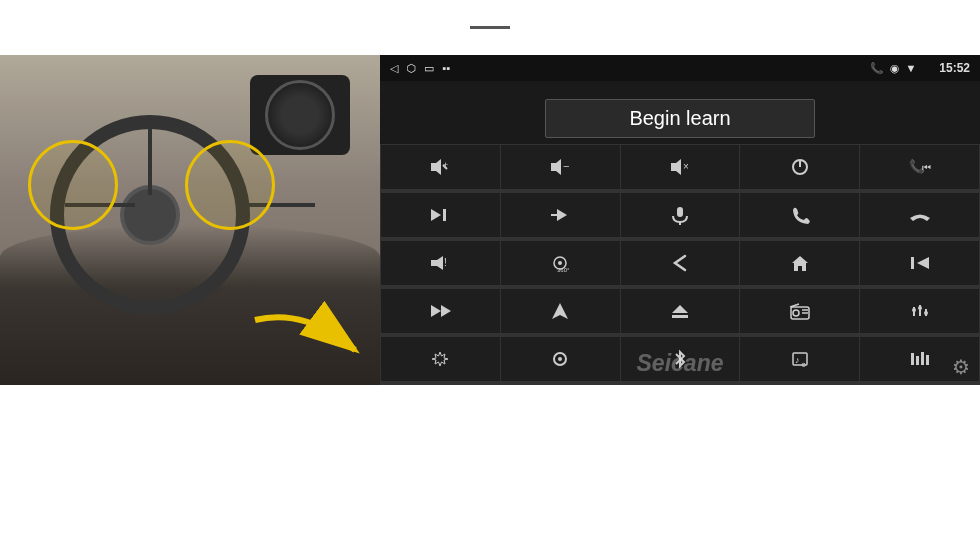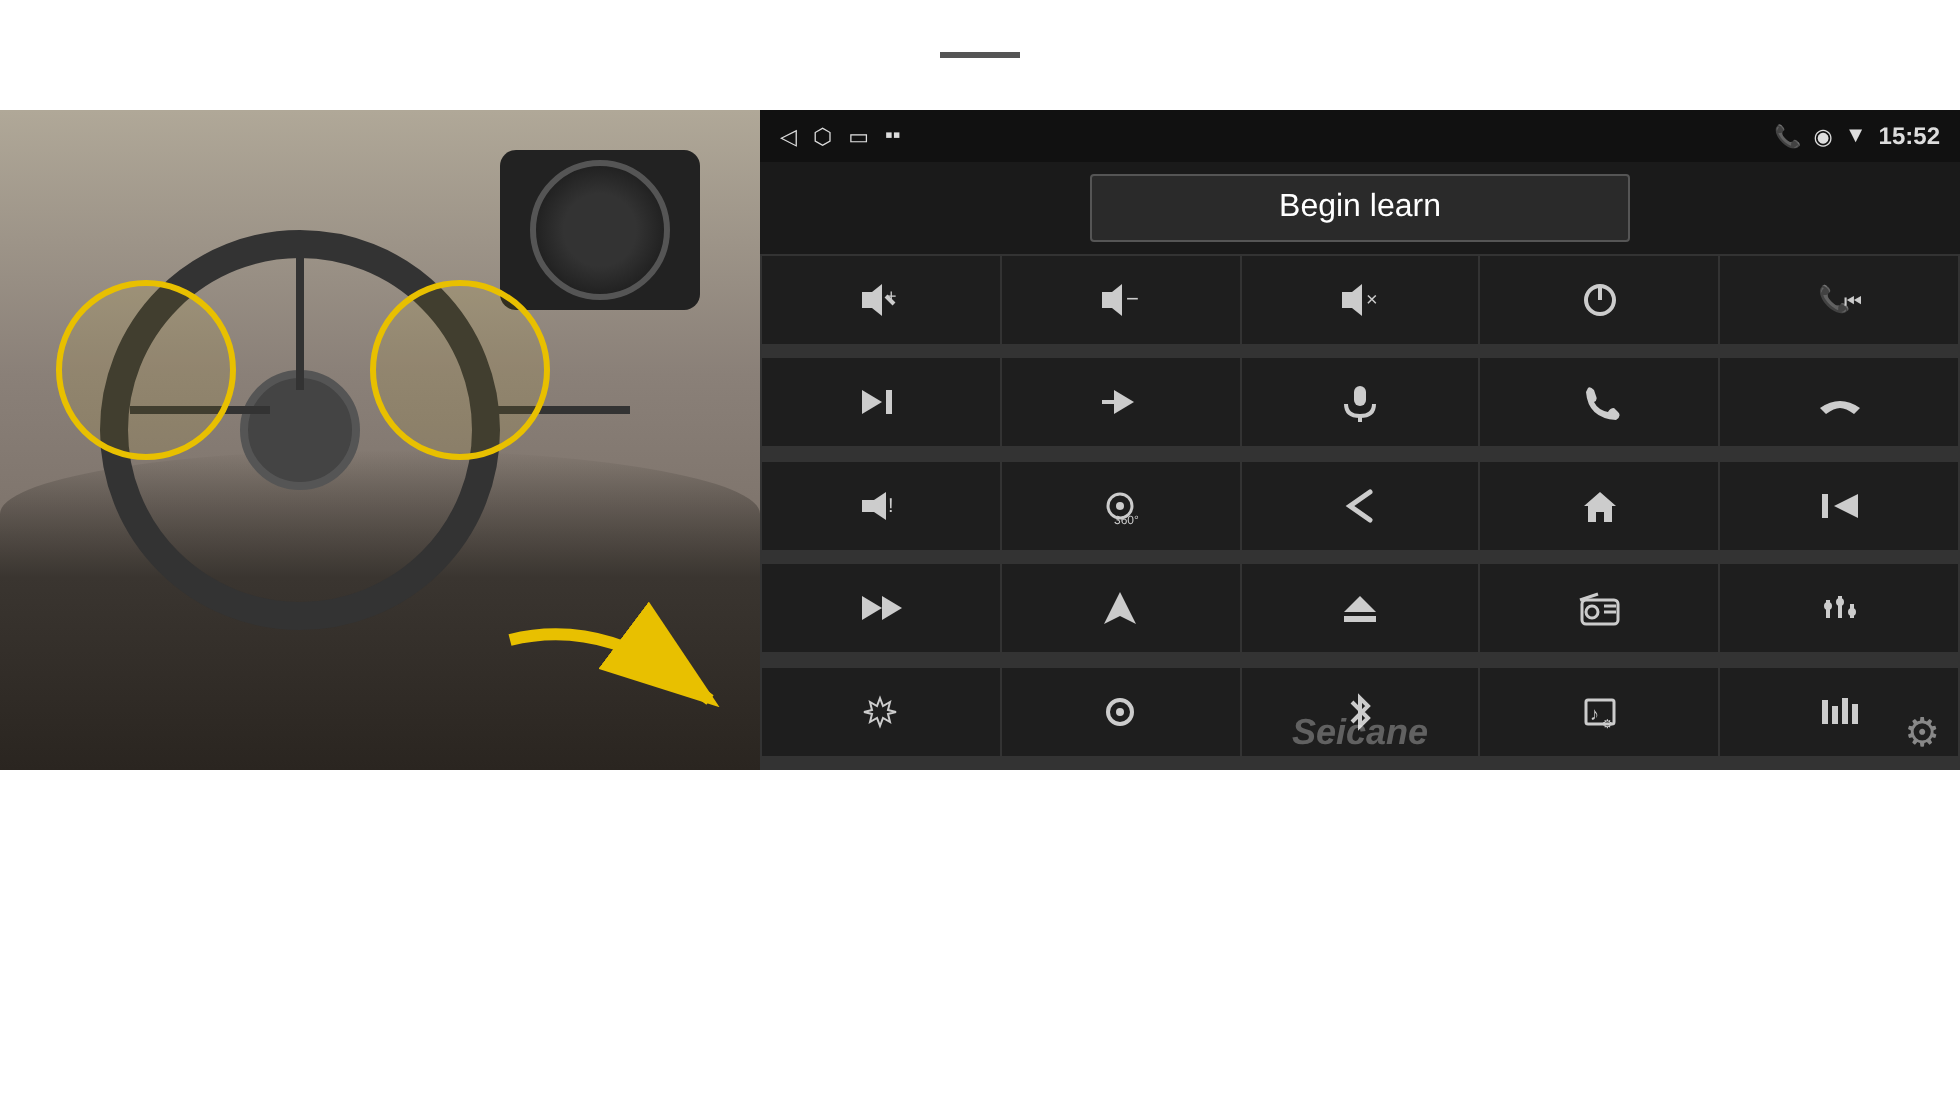--- a/index.html
+++ b/index.html
@@ -83,6 +83,7 @@
       color: #ddd;
       font-size: 12px;
       font-weight: bold;
+      margin-left: 17px;
     }
     .begin-learn-row {
       padding: 6px 10px;

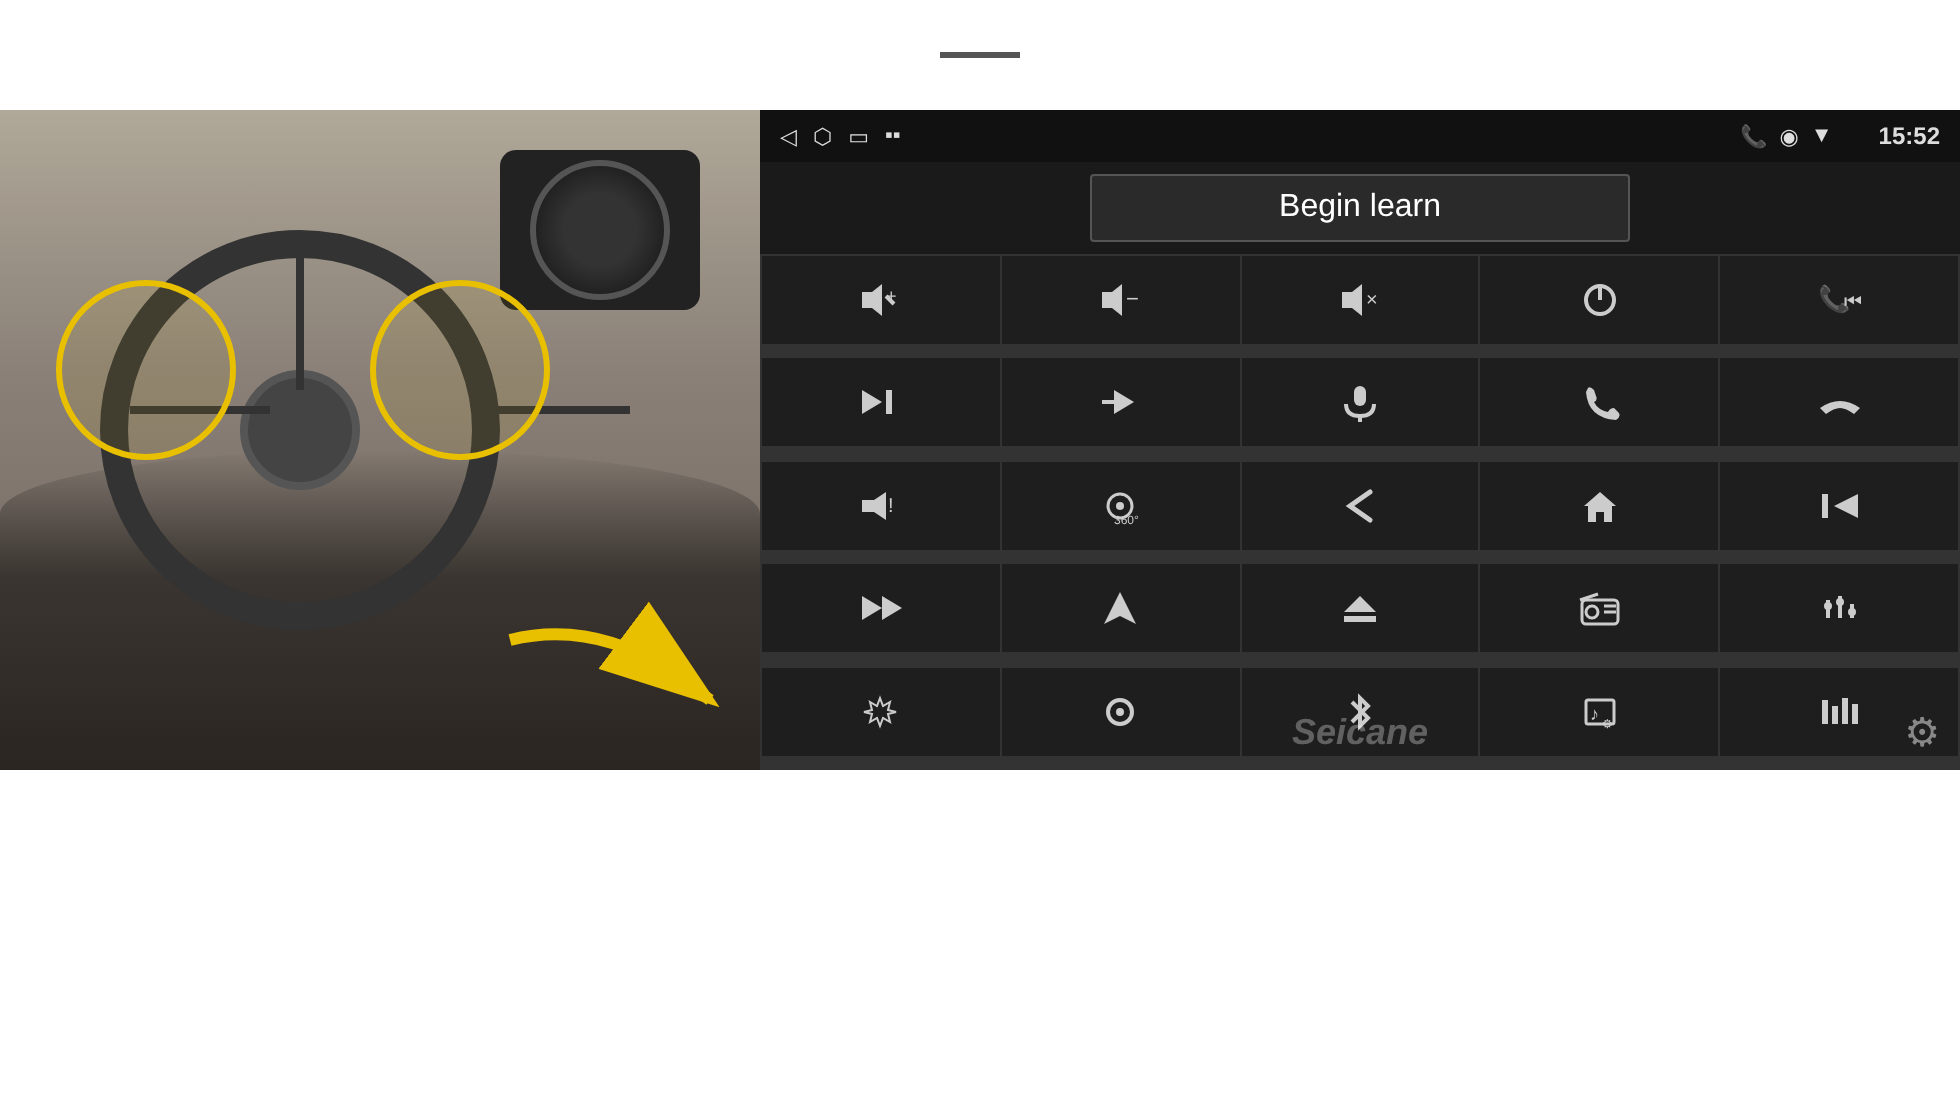--- a/index.html
+++ b/index.html
@@ -94,12 +94,13 @@
       background: #2a2a2a;
       border: 1px solid #555;
       color: #fff;
-      font-size: 16px;
+      font-size: 20px;
       padding: 7px 60px;
       cursor: pointer;
       border-radius: 2px;
       width: 270px;
       text-align: center;
+      margin-top: 12px;
     }
     .buttons-grid {
       display: grid;

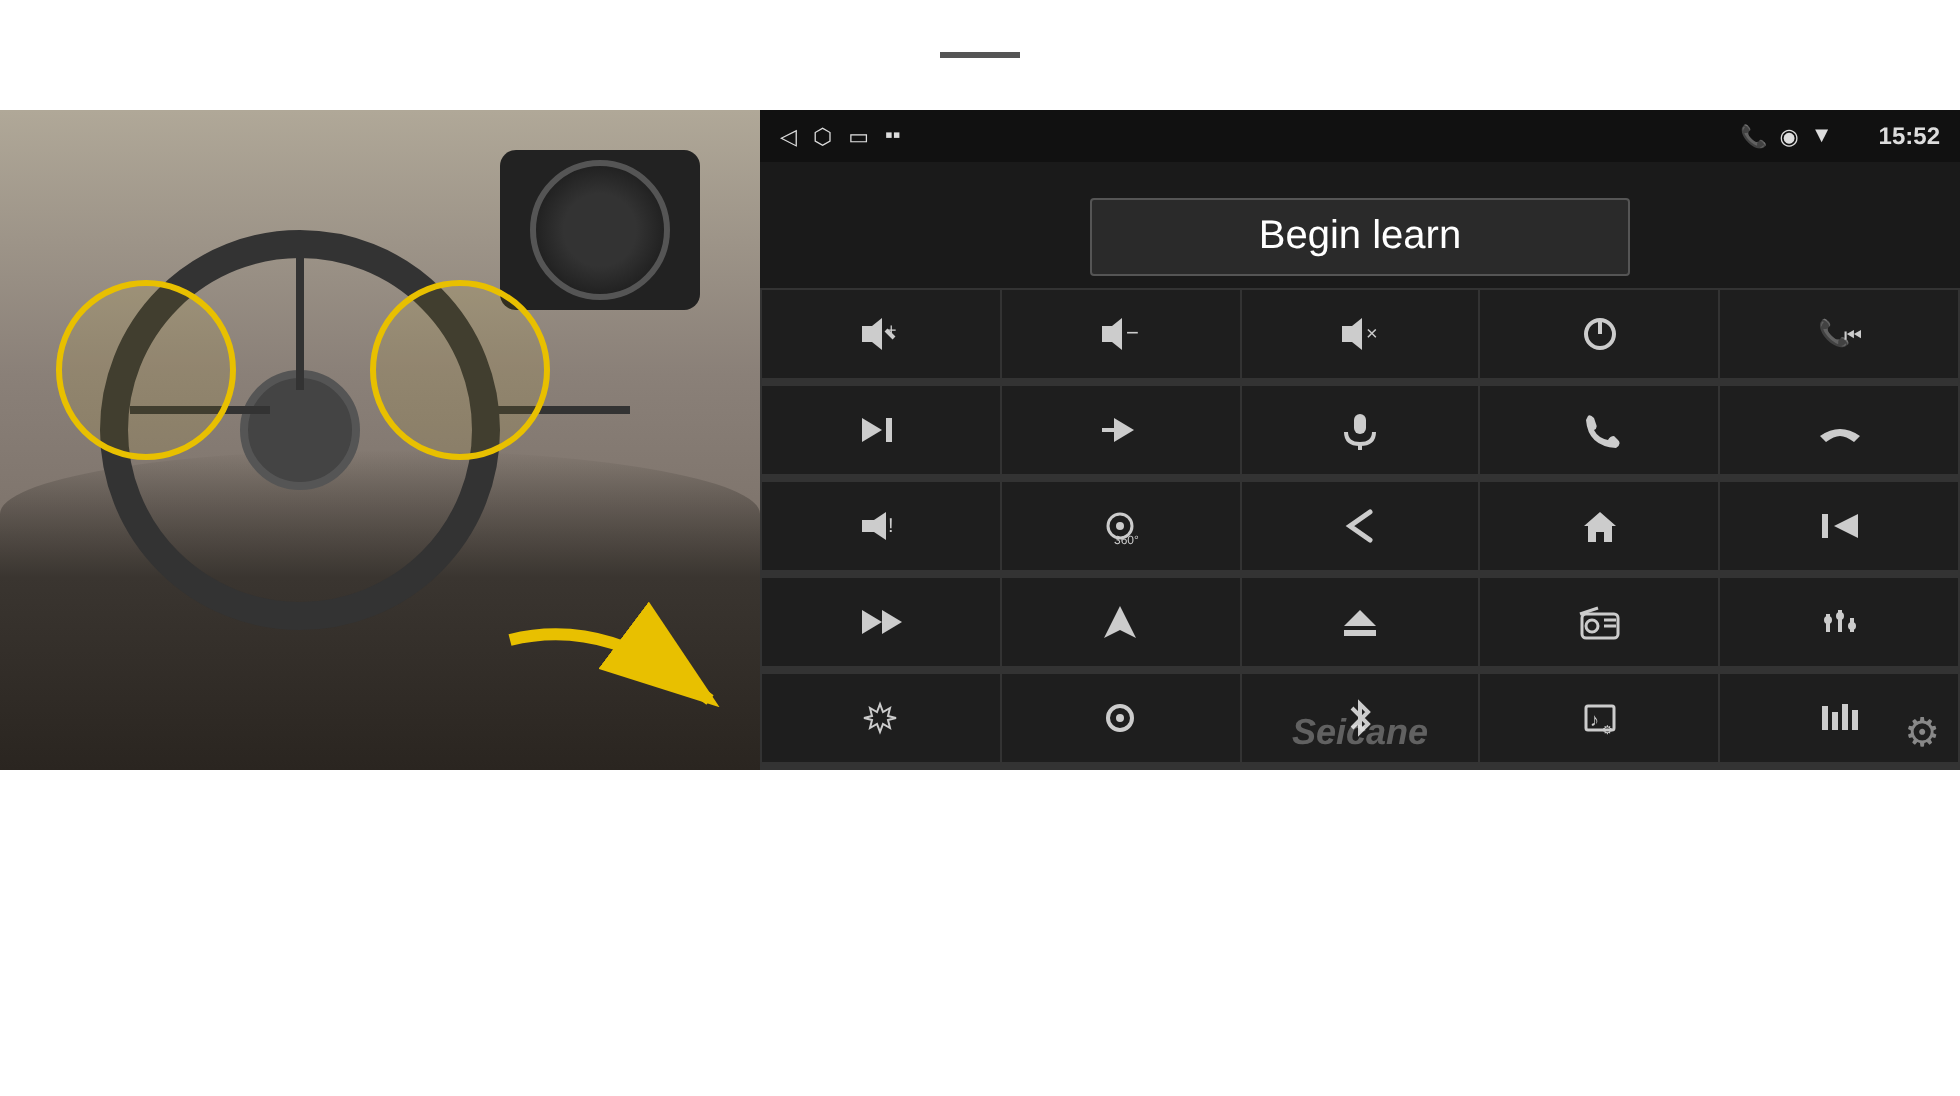--- a/index.html
+++ b/index.html
@@ -128,7 +128,7 @@
       left: 50%;
       transform: translateX(-50%);
       color: rgba(255,255,255,0.3);
-      font-size: 18px;
+      font-size: 23px;
       font-style: italic;
       font-weight: bold;
       pointer-events: none;

